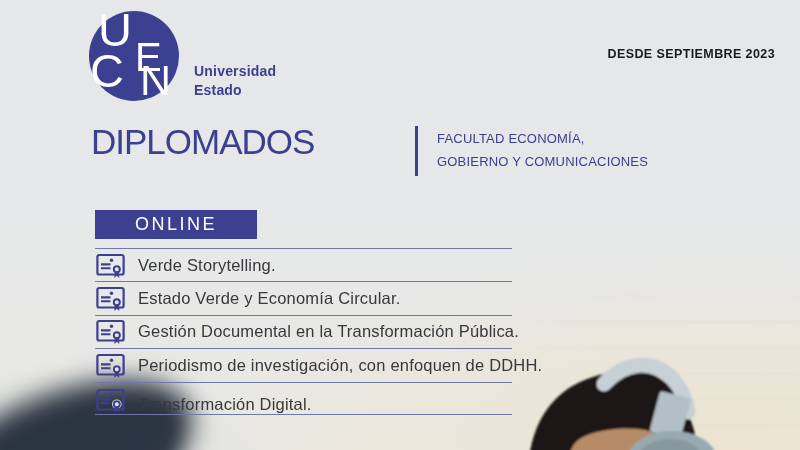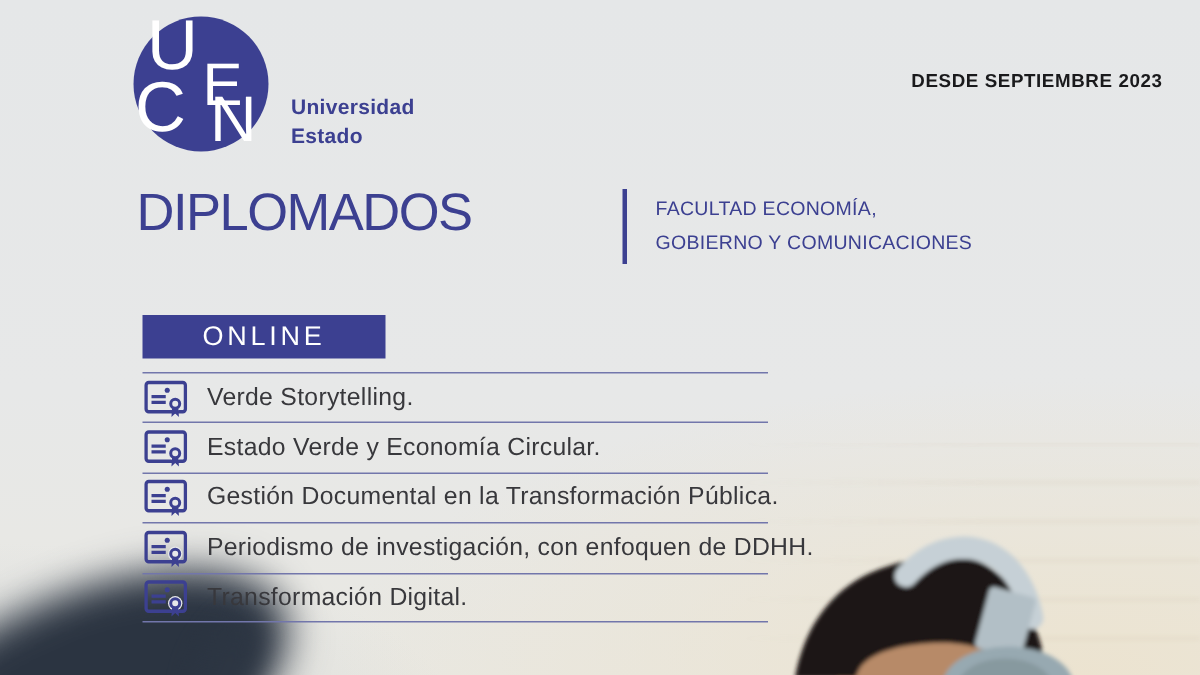--- a/index.html
+++ b/index.html
@@ -58,7 +58,7 @@
   .programs { position:absolute; left:95px; top:248px; width:417px; list-style:none; }
   .programs li { display:flex; align-items:center; gap:13px; height:33.4px;
     border-top:1px solid #7276ab; padding-left:1px; }
-  .programs li:last-child { border-bottom:1px solid #7276ab; }
+  .programs li:last-child { border-bottom:1px solid #7276ab;align-items:flex-end; }
   .program-label { font-size:16.5px; color:#38383c; letter-spacing:.2px; white-space:nowrap; }
   .cert-icon { flex:0 0 auto; width:29px; height:27px; }
 </style>

